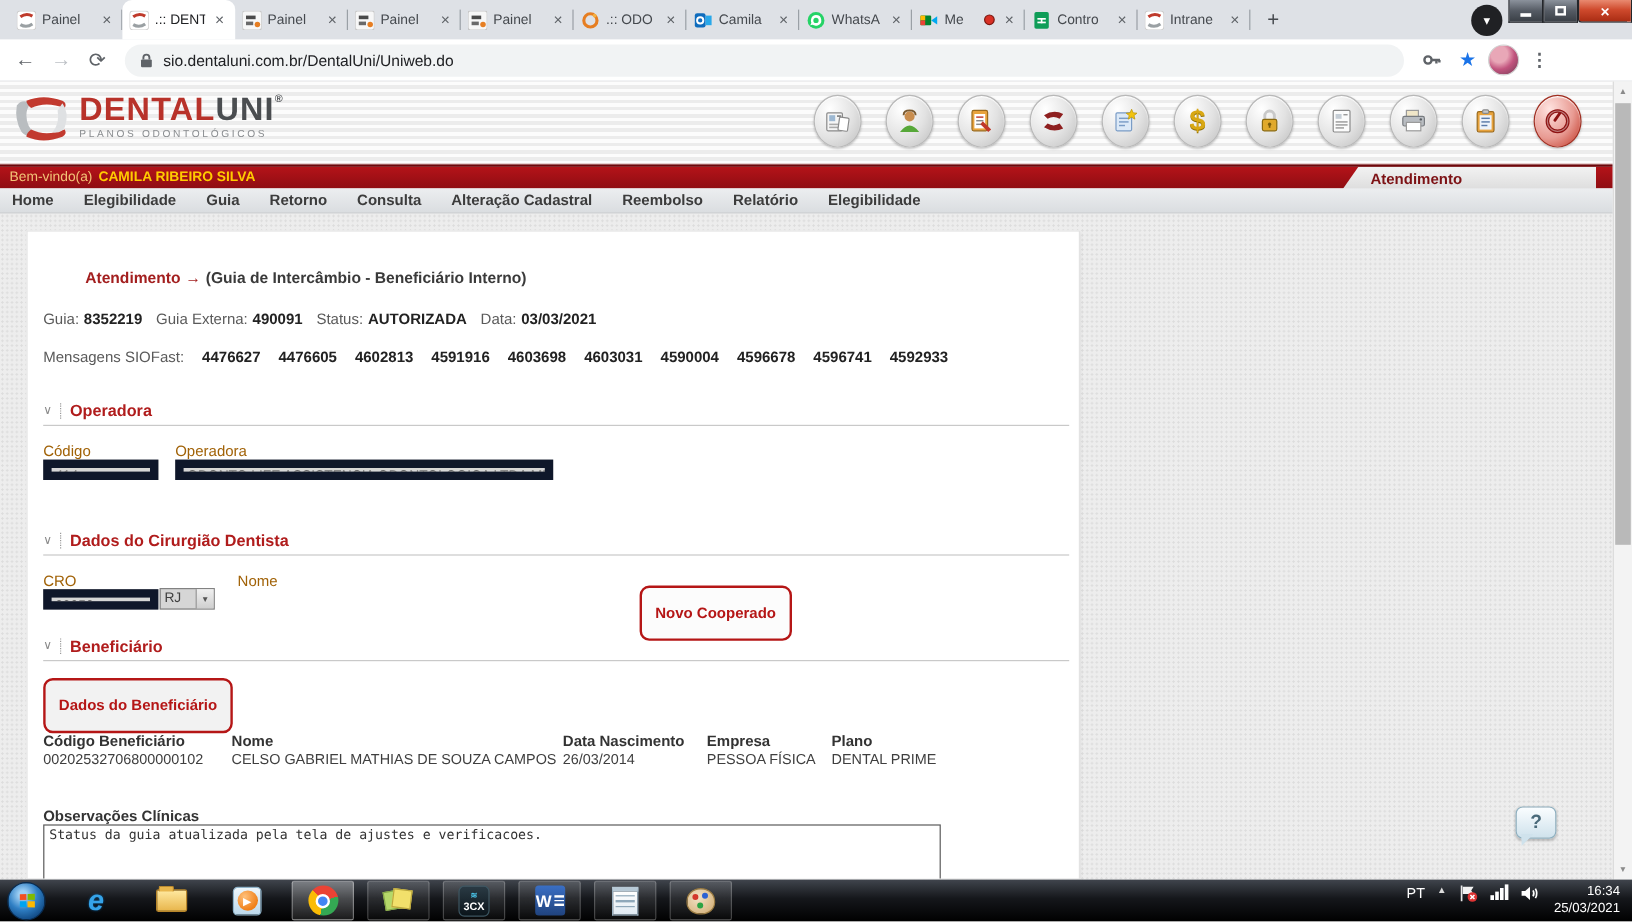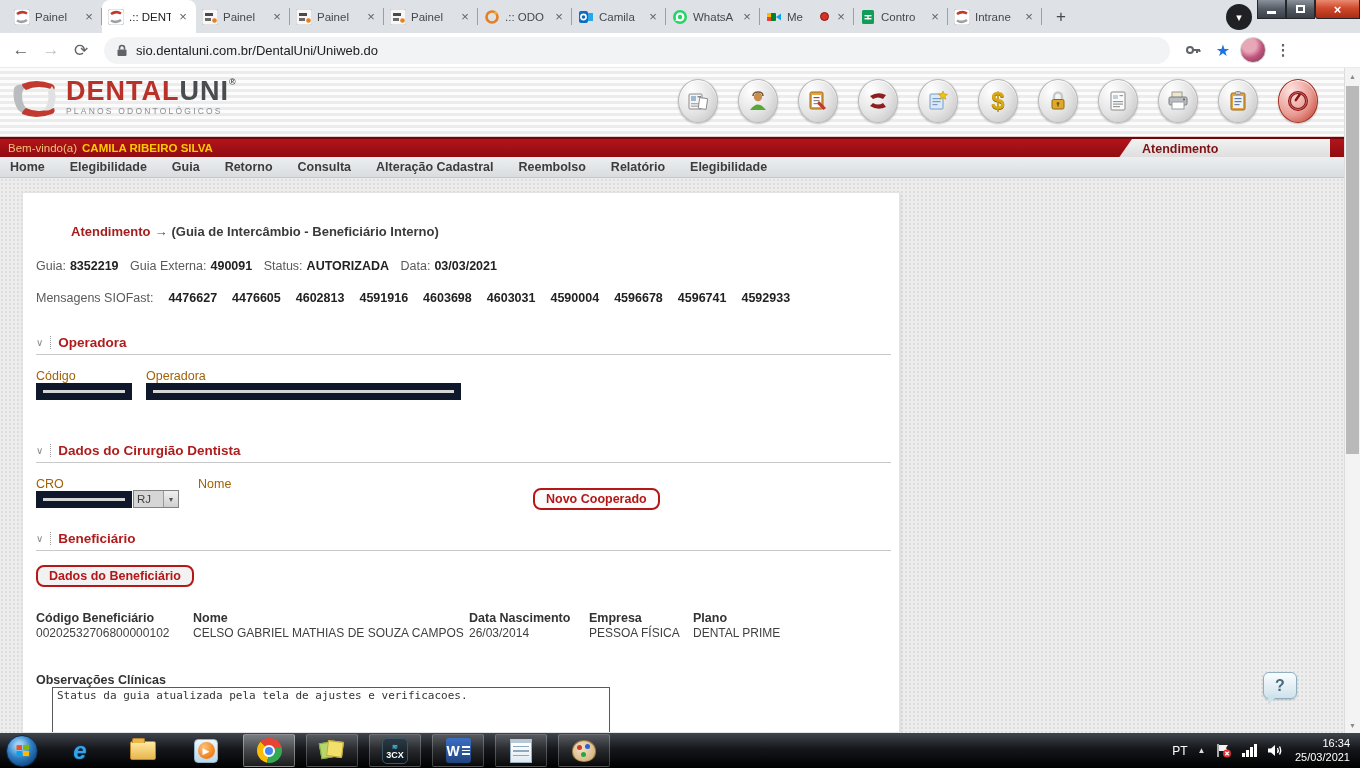--- a/index.html
+++ b/index.html
@@ -92,7 +92,7 @@
   .fselect .selval { flex:1; font-size:11.5px; color:#3f3f3f; line-height:16px; padding-left:3px; }
   .fselect .selbtn { width:15px; background:linear-gradient(#f0f0f0,#cfcfcf); border-left:1px solid #9a9a9a; font-size:8px; color:#555; display:flex; align-items:center; justify-content:center; }
 
-  .redbtn { position:absolute; background:#fcfcfc; border:2px solid #b51616; border-radius:8px; color:#b51616; font-weight:bold; font-size:12.5px; padding:2px 11px; white-space:nowrap; cursor:pointer; }
+  .redbtn { position:absolute; background:#fcfcfc; border:2px solid #b51616; border-radius:8px; color:#b51616; font-weight:bold; font-size:12.5px; padding:14px 11px; white-space:nowrap; cursor:pointer; }
   .redbtn.gray { background:#f2f2f2; }
 
   .bcol { position:absolute; font-size:12.5px; }

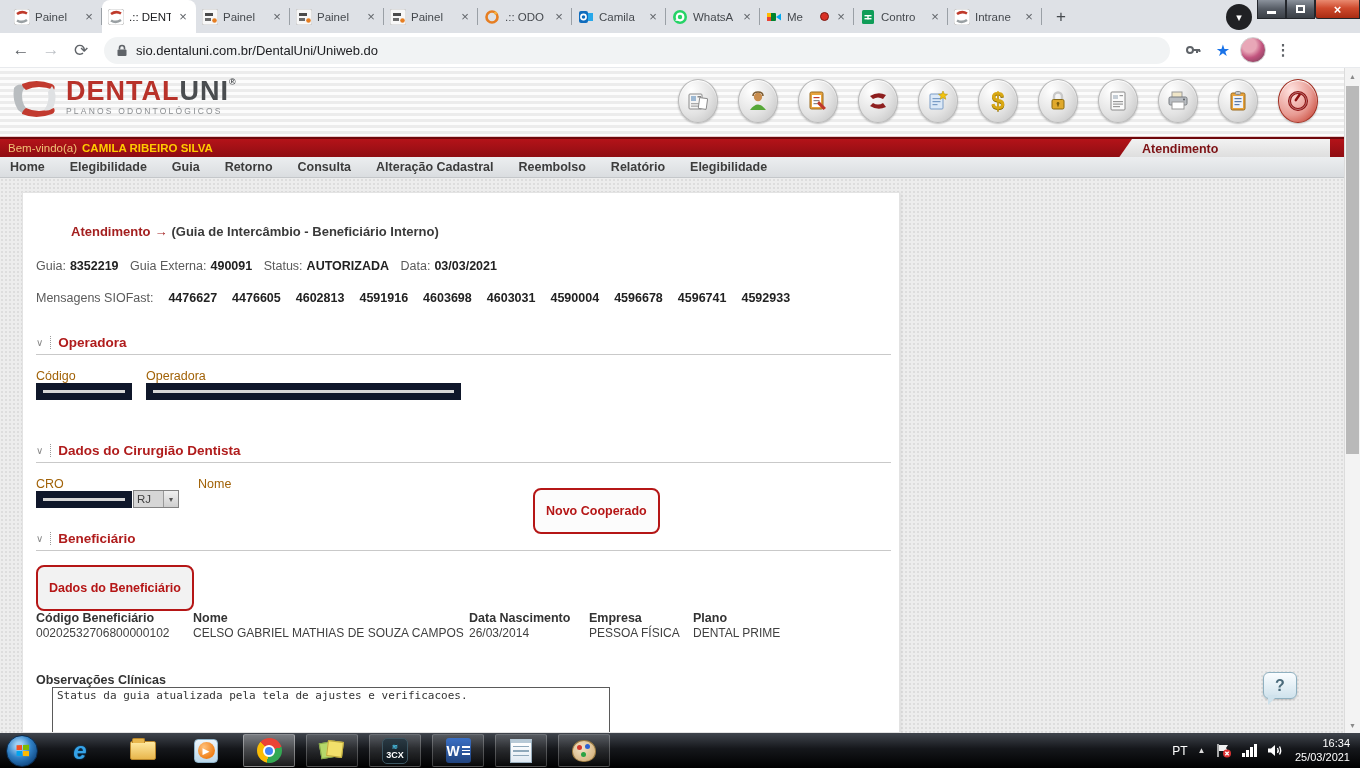--- a/index.html
+++ b/index.html
@@ -100,7 +100,7 @@
   .bcol .bv { color:#3f3f3f; font-size:12px; margin-top:1px; white-space:nowrap; }
 
   .obslabel { position:absolute; left:13px; top:480px; font-size:12.5px; font-weight:bold; color:#333; }
-  .obsarea { position:absolute; left:13px; top:494px; width:558px; height:60px; border:1px solid #5a5a5a; font-family:"DejaVu Sans Mono", monospace; font-size:11px; color:#333; padding:1px 4px; resize:none; background:#fff;margin-left:16px; }
+  .obsarea { position:absolute; left:13px; top:494px; width:748px; height:60px; border:1px solid #5a5a5a; font-family:"DejaVu Sans Mono", monospace; font-size:11px; color:#333; padding:1px 4px; resize:none; background:#fff; }
 
   .helpbub { position:absolute; left:1263px; top:494px; width:34px; height:27px; background:linear-gradient(#fafdff,#cfe2ec); border:1px solid #8fb0c0; border-radius:6px; display:flex; align-items:center; justify-content:center; font-weight:bold; font-size:16px; color:#4a6a7a; box-shadow:0 1px 2px rgba(0,0,0,.2); }
   .helpbub::after { content:""; position:absolute; left:4px; bottom:-7px; border:5px solid transparent; border-top-color:#cfe2ec; border-left-color:#cfe2ec; }

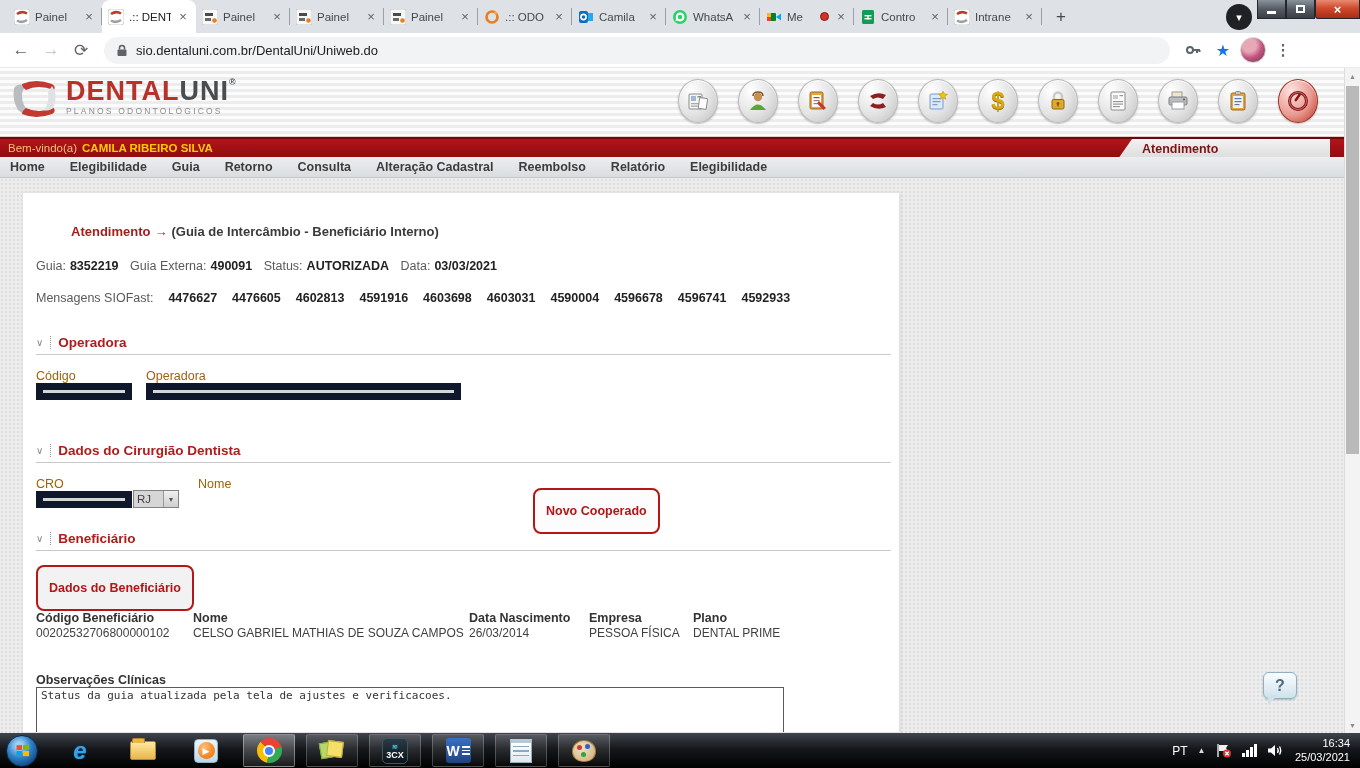--- a/index.html
+++ b/index.html
@@ -142,7 +142,7 @@
   .paintic i:nth-child(1){ left:4px; top:4px; background:#d3382c; }
   .paintic i:nth-child(2){ left:12px; top:3px; background:#2c62d3; }
   .paintic i:nth-child(3){ left:8px; top:11px; background:#2ca344; }
-  .tray { margin-left:auto; display:flex; align-items:center; gap:10px; padding-right:10px; color:#fff; }
+  .tray { margin-left:auto; display:flex; align-items:flex-start; gap:10px; padding-right:10px; color:#fff; }
   .tray .lang { font-size:12px; }
   .tray .tri { font-size:8px; color:#ddd; }
   .bars { display:flex; align-items:flex-end; gap:1.5px; height:13px; }

